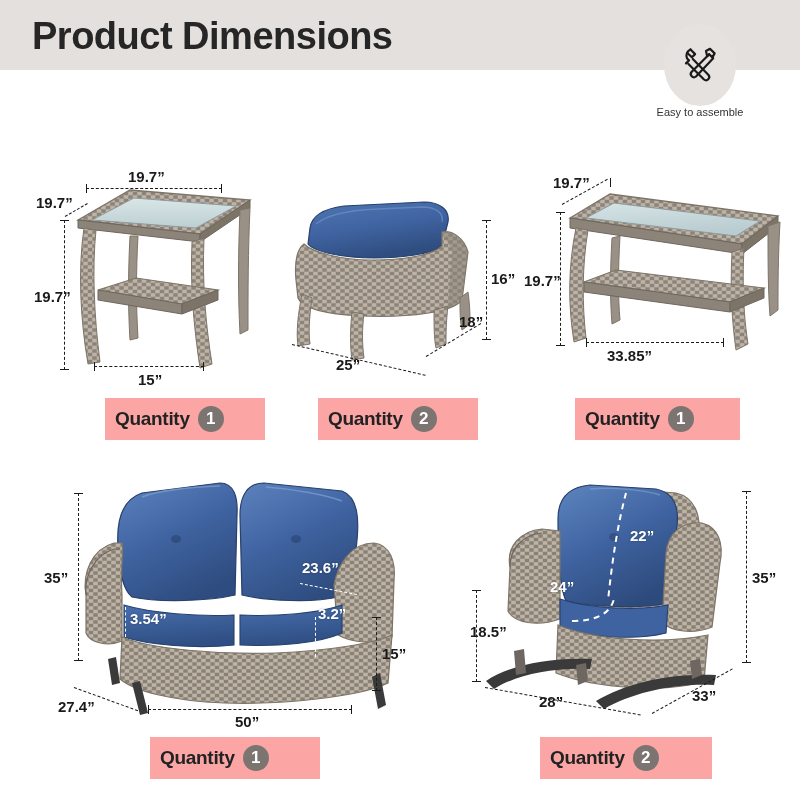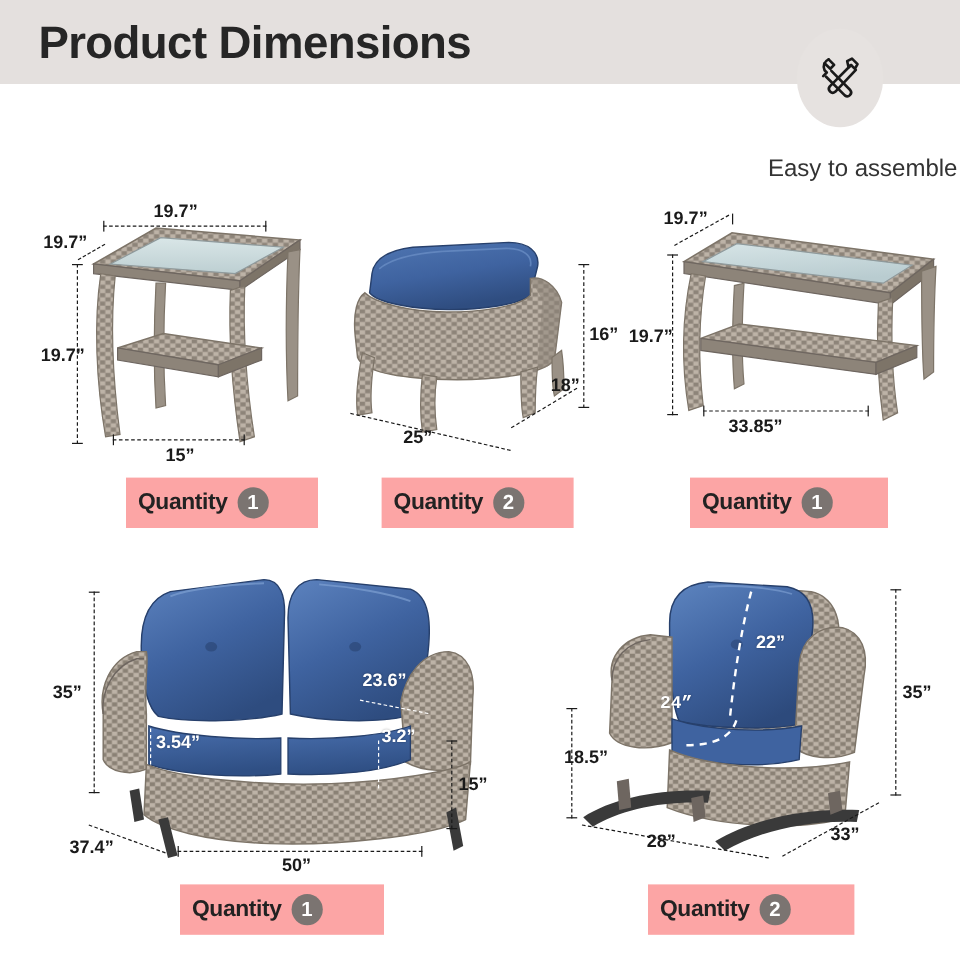--- a/index.html
+++ b/index.html
@@ -35,7 +35,7 @@
     background:#e6e2e0;display:flex;align-items:center;justify-content:center;
   }
   .badge-label{
-    margin-top:24px;font-size:20px;color:#333;white-space:nowrap;
+    margin-top:0;font-size:11px;color:#333;white-space:nowrap;
   }
 
   

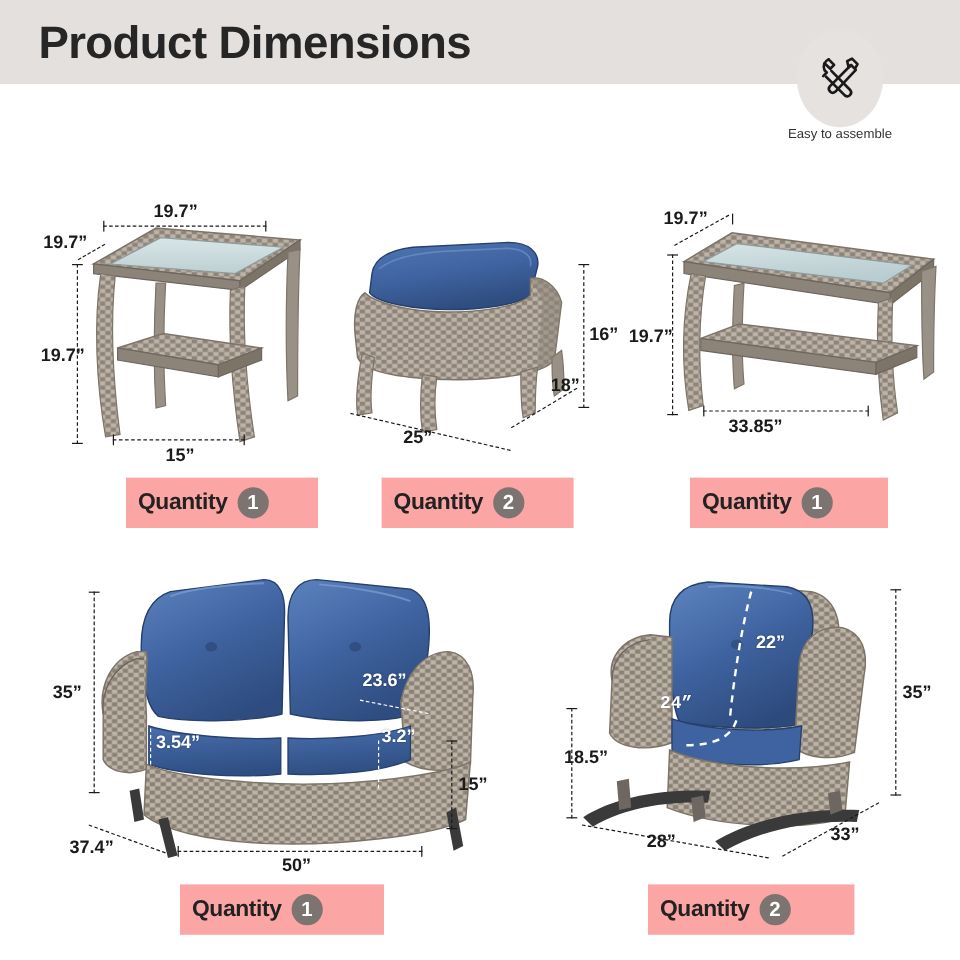--- a/index.html
+++ b/index.html
@@ -380,7 +380,7 @@
       </svg>
 
       <div class="dim dim-w" style="left:190px;top:62px;text-align:center;">22”</div>
-      <div class="dim dim-w" style="left:110px;top:113px;font-family:Liberation Mono, monospace;">24”</div>
+      <div class="dim dim-w" style="left:110px;top:113px;">24”</div>
 
       <div class="dl-v" style="left:306px;top:26px;height:172px;"></div>
       <div class="cap-h" style="left:302px;top:26px;"></div>

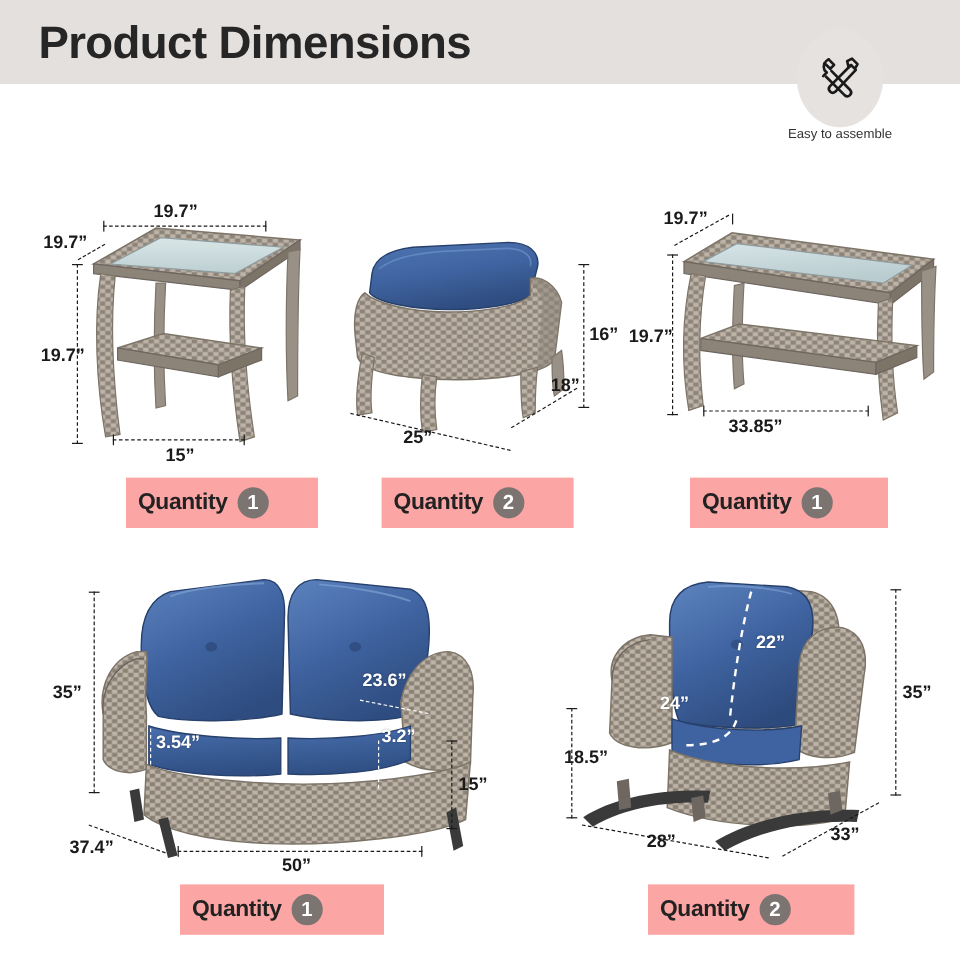--- a/index.html
+++ b/index.html
@@ -324,7 +324,7 @@
       <div class="dim" style="left:352px;top:180px;">15”</div>
 
       <div class="dl-d" style="left:44px;top:222px;width:68px;transform:rotate(20deg);"></div>
-      <div class="dim" style="left:28px;top:233px;">37.4”</div>
+      <div class="dim" style="left:28px;top:233px;">27.4”</div>
 
       <div class="dl-h" style="left:118px;top:244px;width:204px;"></div>
       <div class="cap-v" style="left:118px;top:240px;"></div>

